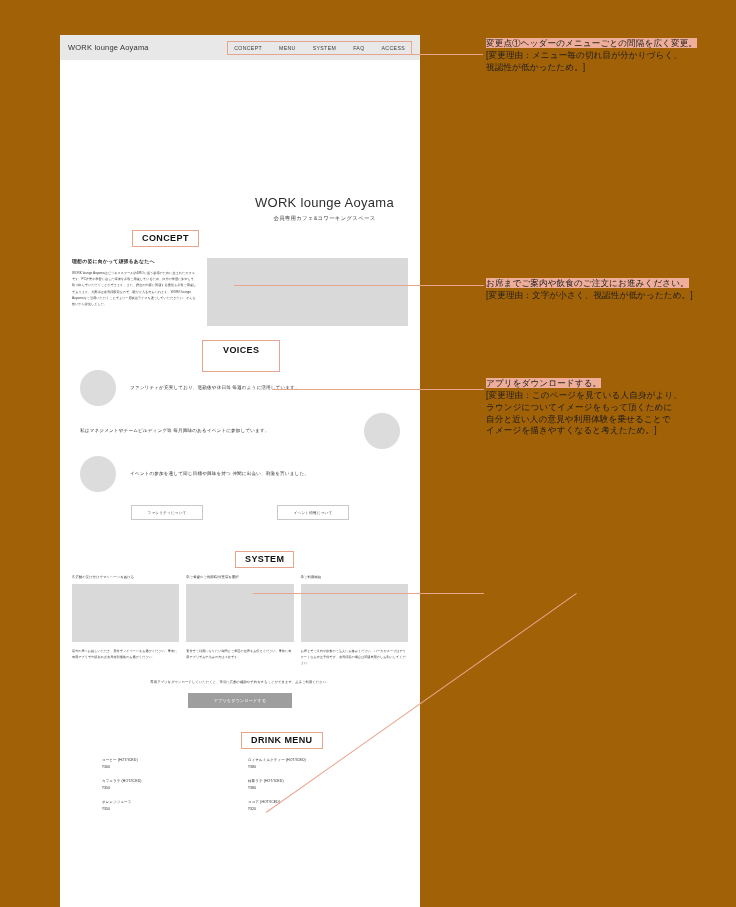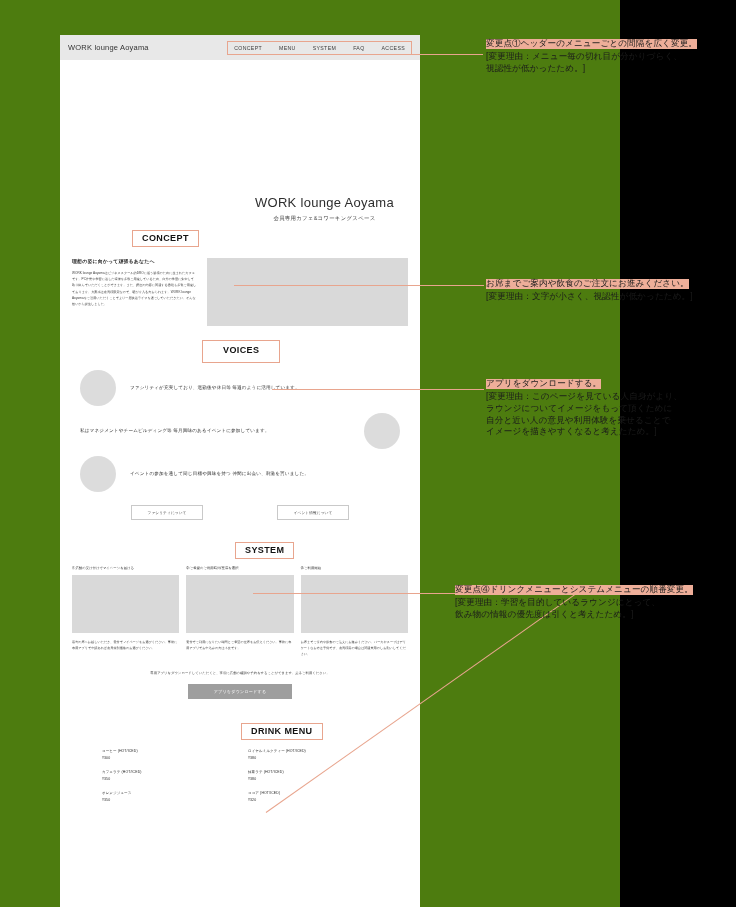--- a/index.html
+++ b/index.html
@@ -9,7 +9,7 @@
     font-family: "Liberation Sans", sans-serif;
     overflow: hidden;
   }
-  #stage { position: relative; width: 620px; height: 907px; background:#4d7c0f; }
+  #stage { position: relative; width: 736px; height: 907px; background:#a16207; }
 
   
   #page {

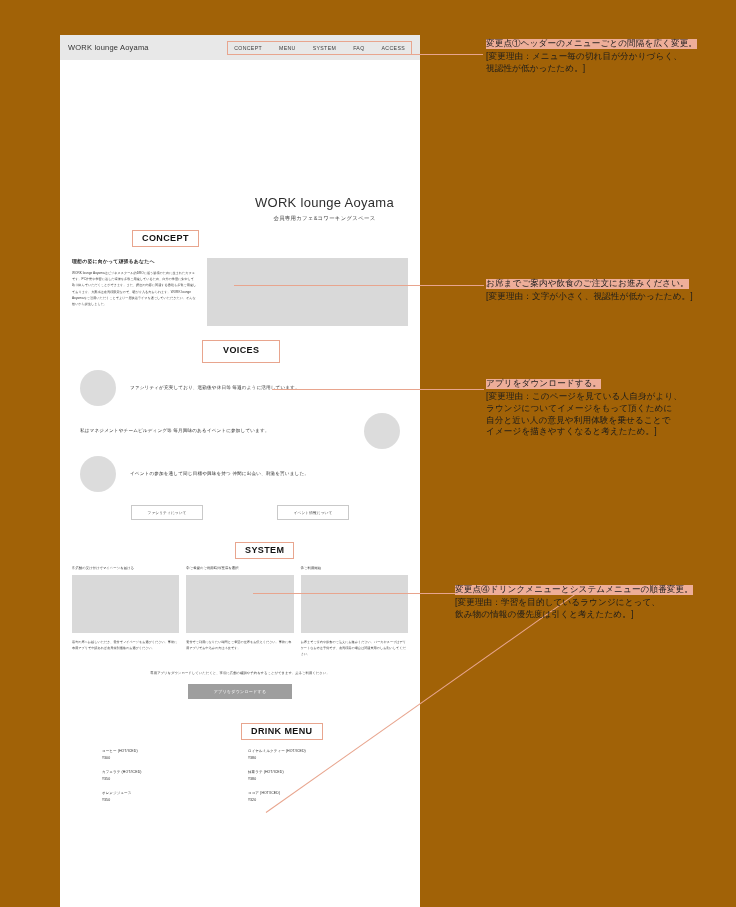--- a/index.html
+++ b/index.html
@@ -227,7 +227,6 @@
     background: #eeae99;
     display: inline;
     box-decoration-break: clone;
-    font-family: Liberation Mono, monospace;
     -webkit-box-decoration-break: clone;
   }
   .anno .body { display: block; }

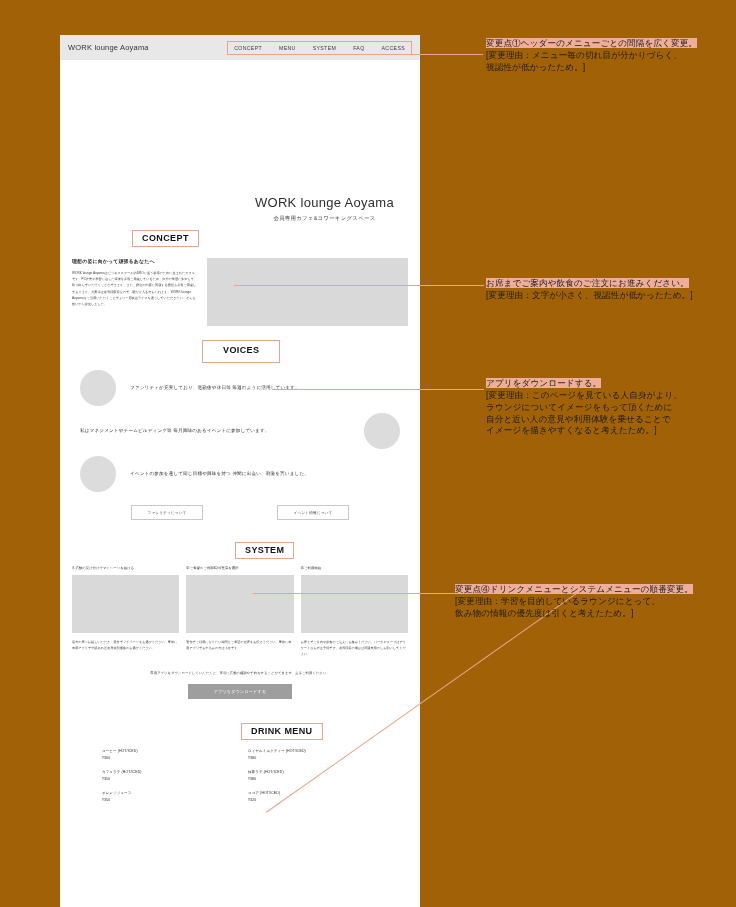--- a/index.html
+++ b/index.html
@@ -115,7 +115,7 @@
   }
 
   
-  .voices { padding: 4px 20px 6px 20px; }
+  .voices { padding: 4px 20px 15px 20px; }
   .voice {
     display: flex;
     align-items: center;

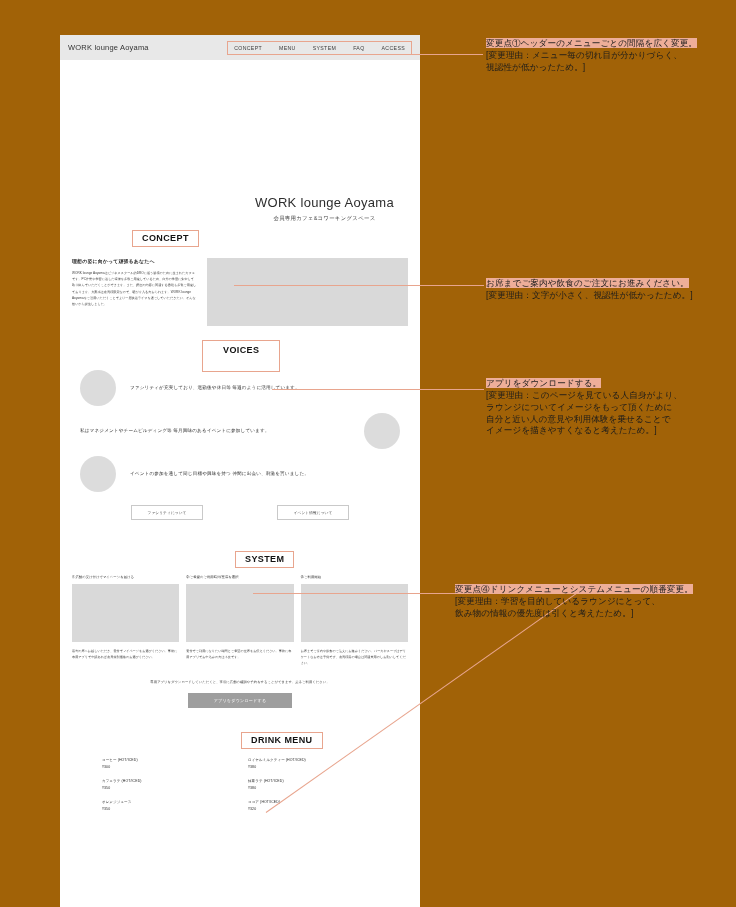--- a/index.html
+++ b/index.html
@@ -384,11 +384,6 @@
 イメージを描きやすくなると考えたため。]</span>
   </div>
 
-  <div class="anno" style="left:455px; top:584px; width:281px;">
-    <span class="hl">変更点④ドリンクメニューとシステムメニューの順番変更。</span>
-    <span class="body" style="white-space:pre-line;">[変更理由：学習を目的しているラウンジにとって、
-飲み物の情報の優先度は引くと考えたため。]</span>
-  </div>
 
 </div>
 

